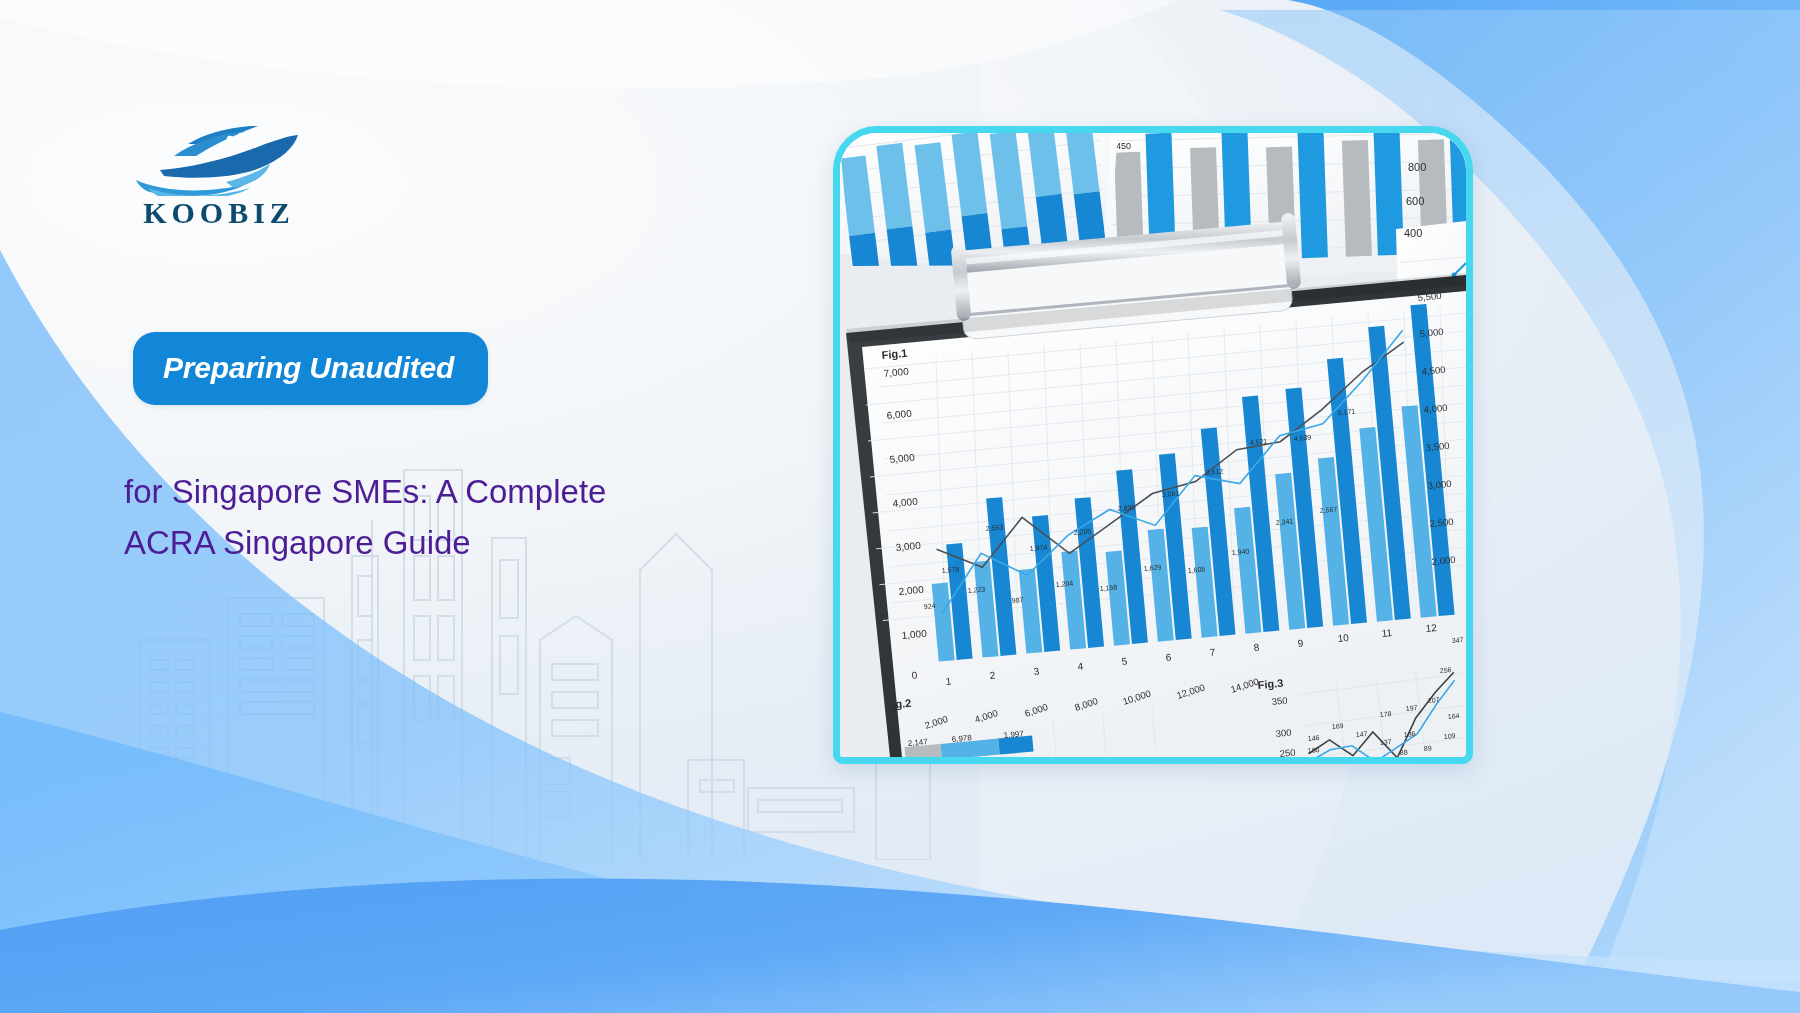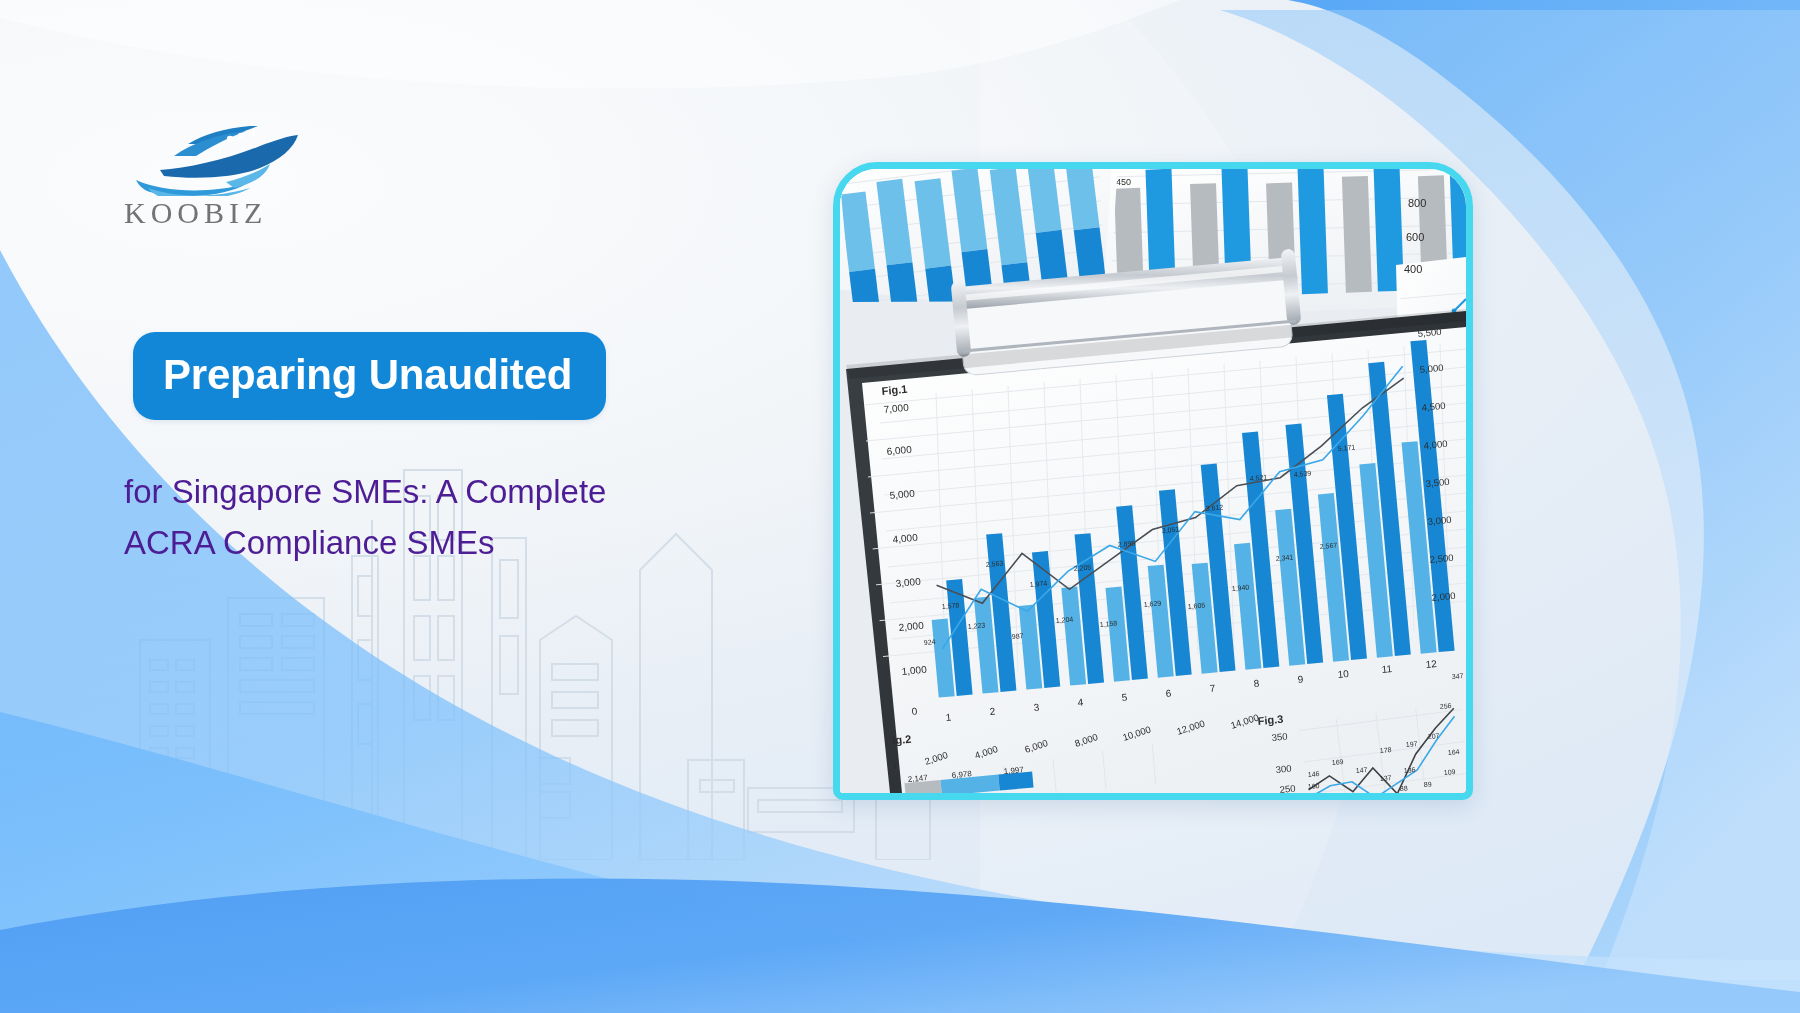--- a/index.html
+++ b/index.html
@@ -72,7 +72,6 @@
     overflow:hidden;
     background:#ffffff;
     box-shadow:0 6px 22px rgba(40,90,140,0.15);
-    margin-top:36px;
   }
   .photo-inner { position:absolute; inset:0; overflow:hidden; }
   .photo svg { position:absolute; left:0; top:0; }

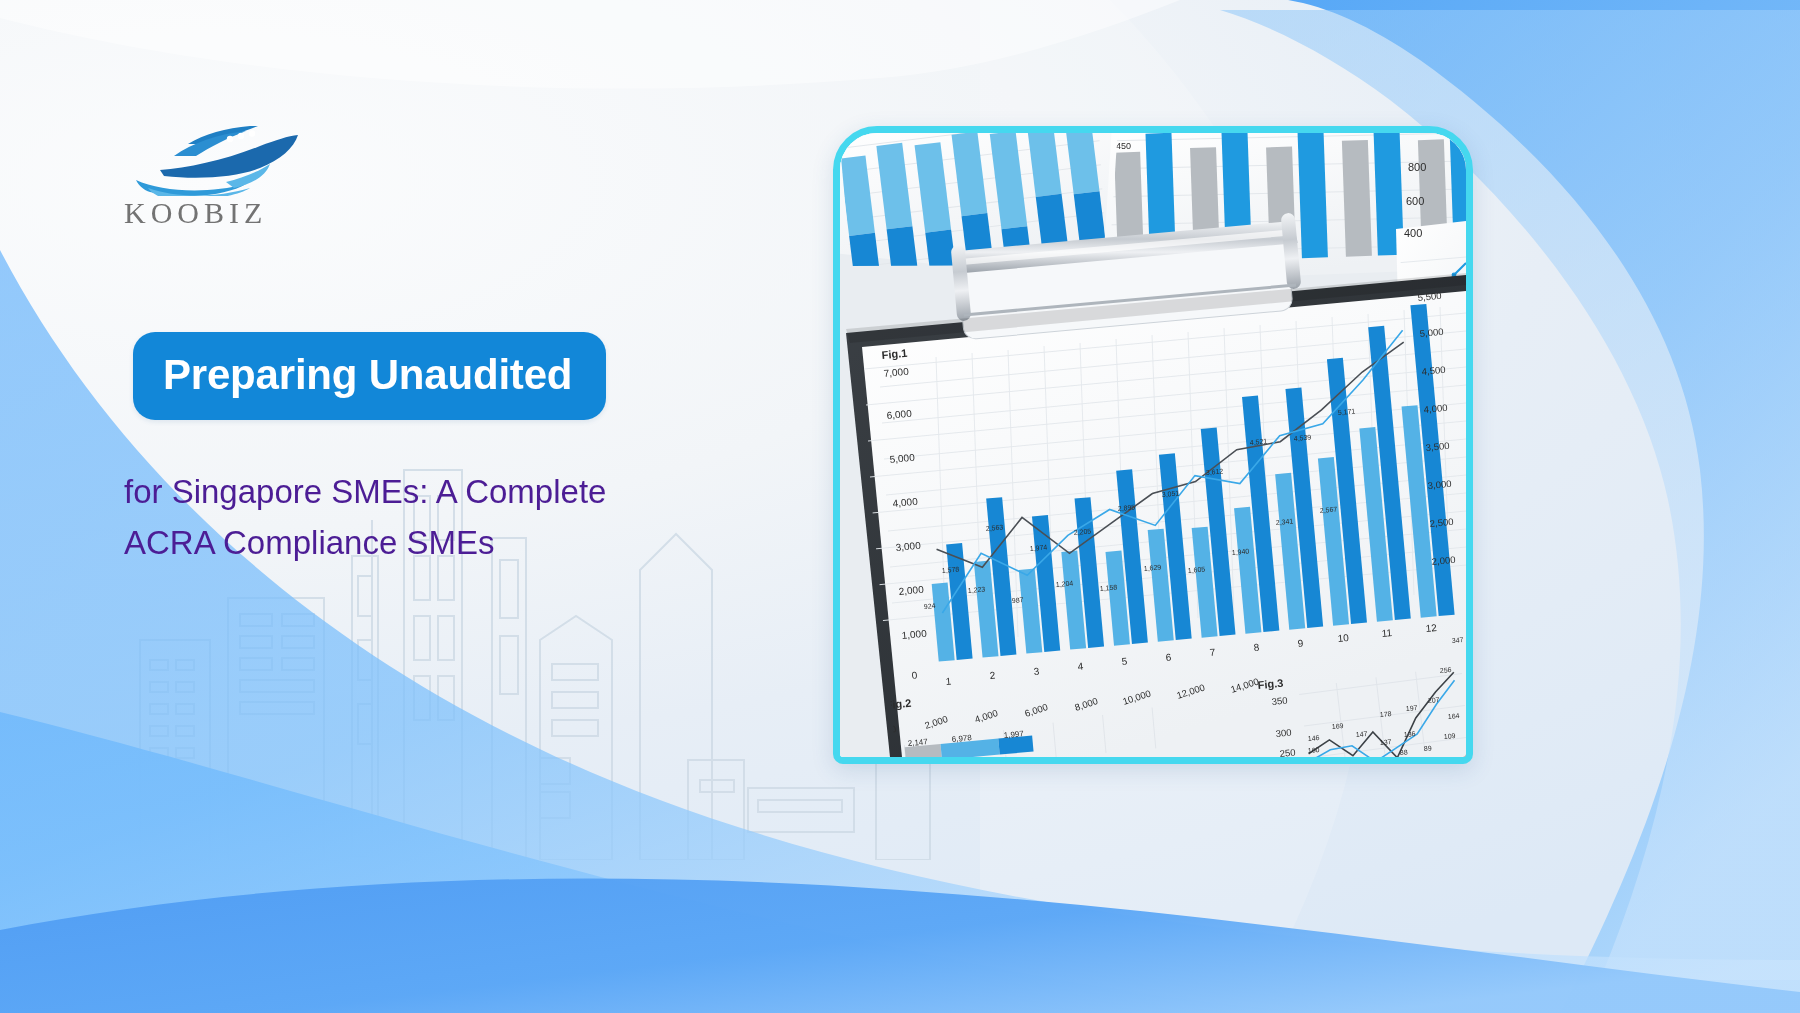--- a/index.html
+++ b/index.html
@@ -26,10 +26,10 @@
   .logo-mark { position:absolute; left:6px; top:0; width:185px; height:80px; }
   .logo-text {
     position:absolute; left:0; top:82px; width:190px;
-    text-align:left;
+    text-align:center;
     font-family:"Liberation Serif", serif;
-    font-size:30px; font-weight:400; letter-spacing:5px;
-    color:#737373;
+    font-size:30px; font-weight:700; letter-spacing:5px;
+    color:#0c4a6e;
     line-height:1;
   }
 

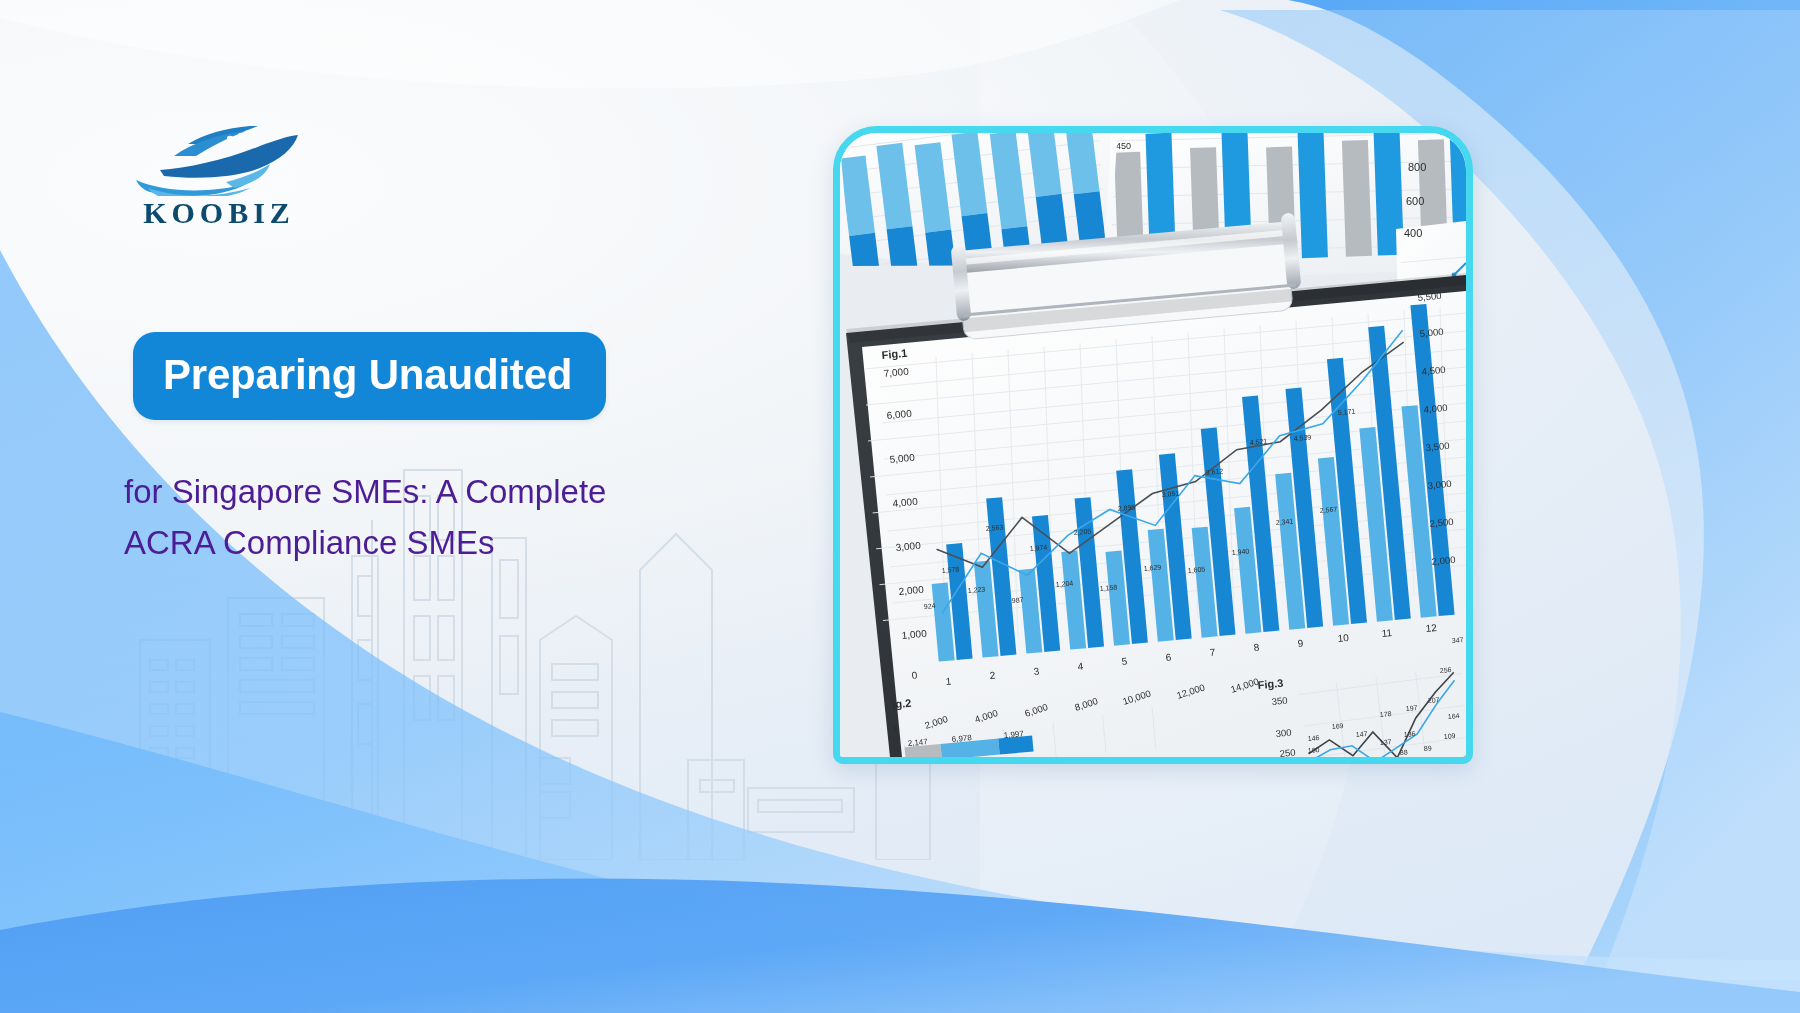--- a/index.html
+++ b/index.html
@@ -43,9 +43,10 @@
   }
   .badge-line {
     display:block;
-    font-size:42px;
+    font-size:30px;
     line-height:1.18;
     font-weight:700;
+    font-style:italic;
     color:#ffffff;
     letter-spacing:-0.2px;
     white-space:nowrap;

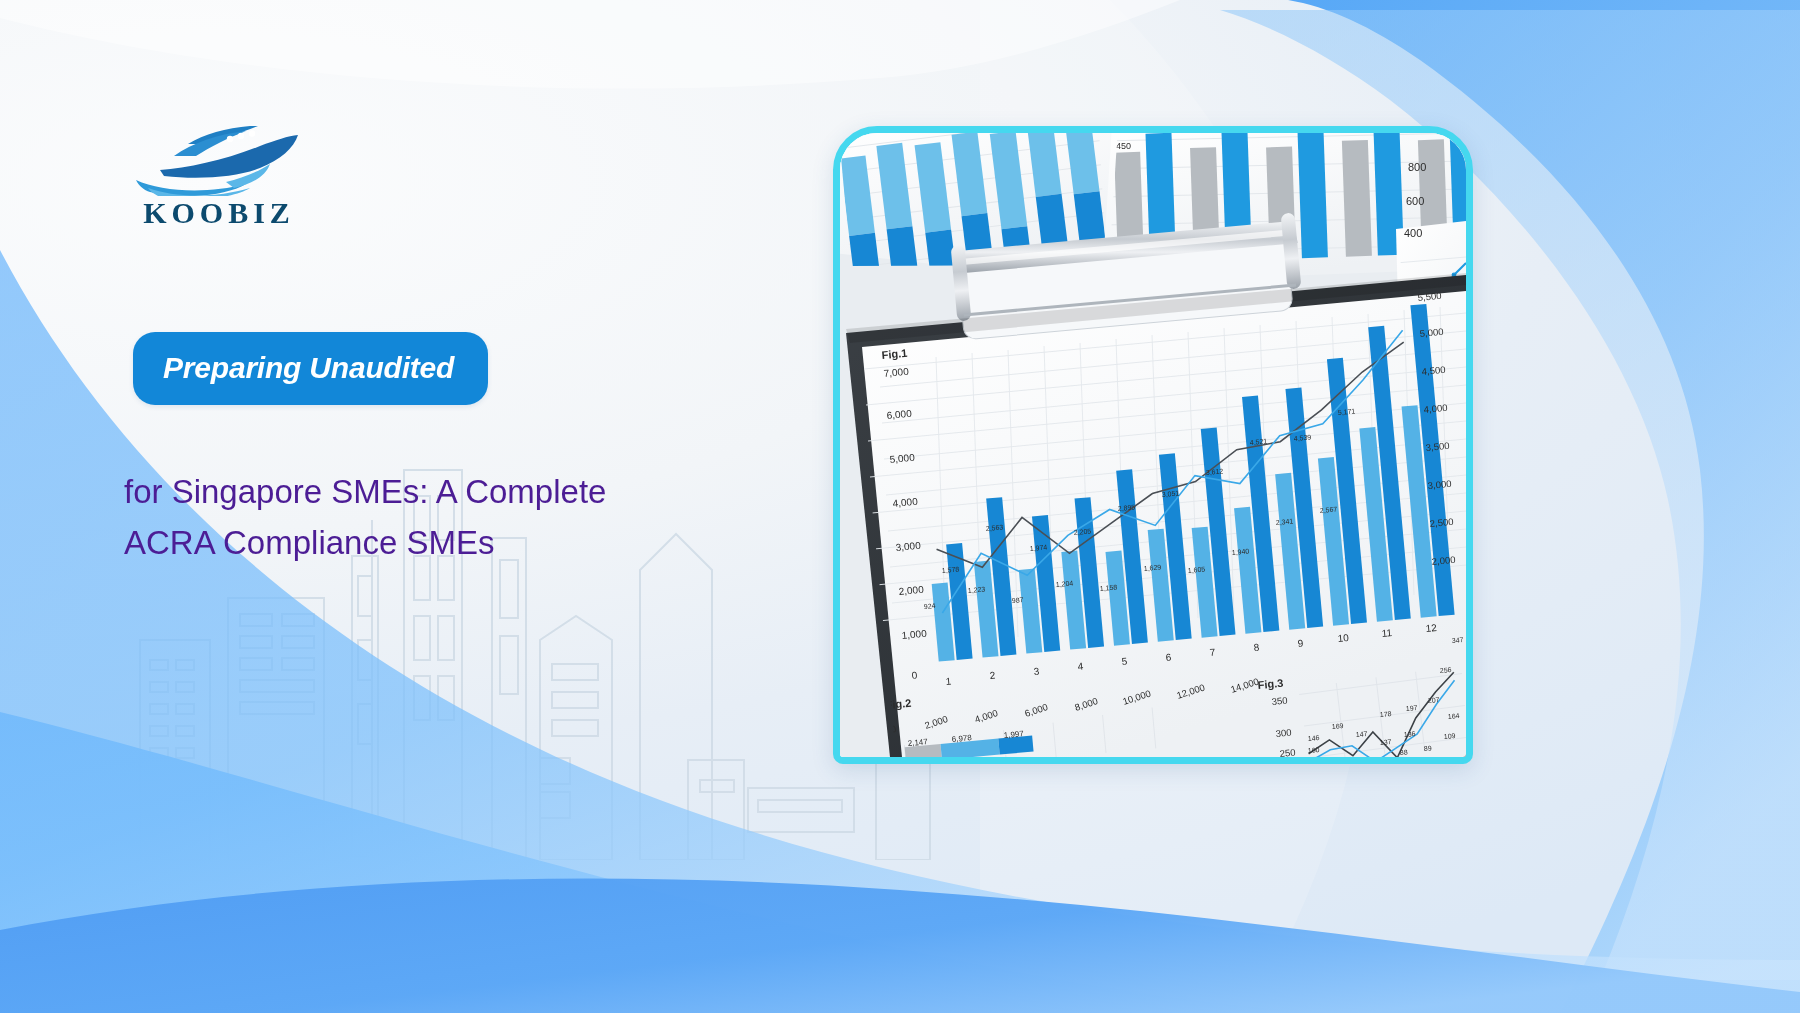--- a/index.html
+++ b/index.html
@@ -239,7 +239,7 @@
 
   <div class="subtitle">
     <span class="sub-line">for Singapore SMEs: A Complete</span>
-    <span class="sub-line">ACRA Compliance SMEs</span>
+    <span class="sub-line">ACRA Singapore Guide</span>
   </div>
 
   <div class="photo">

